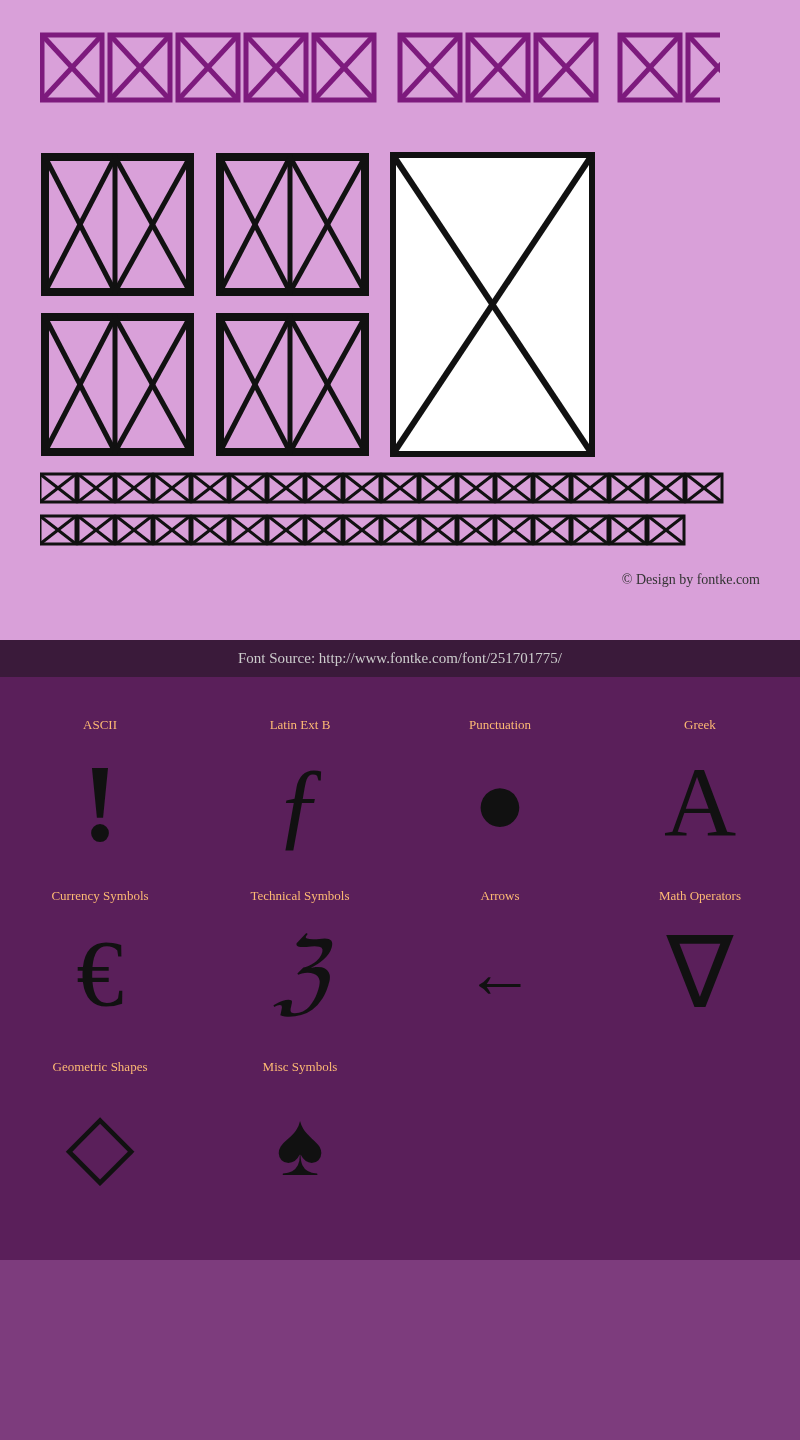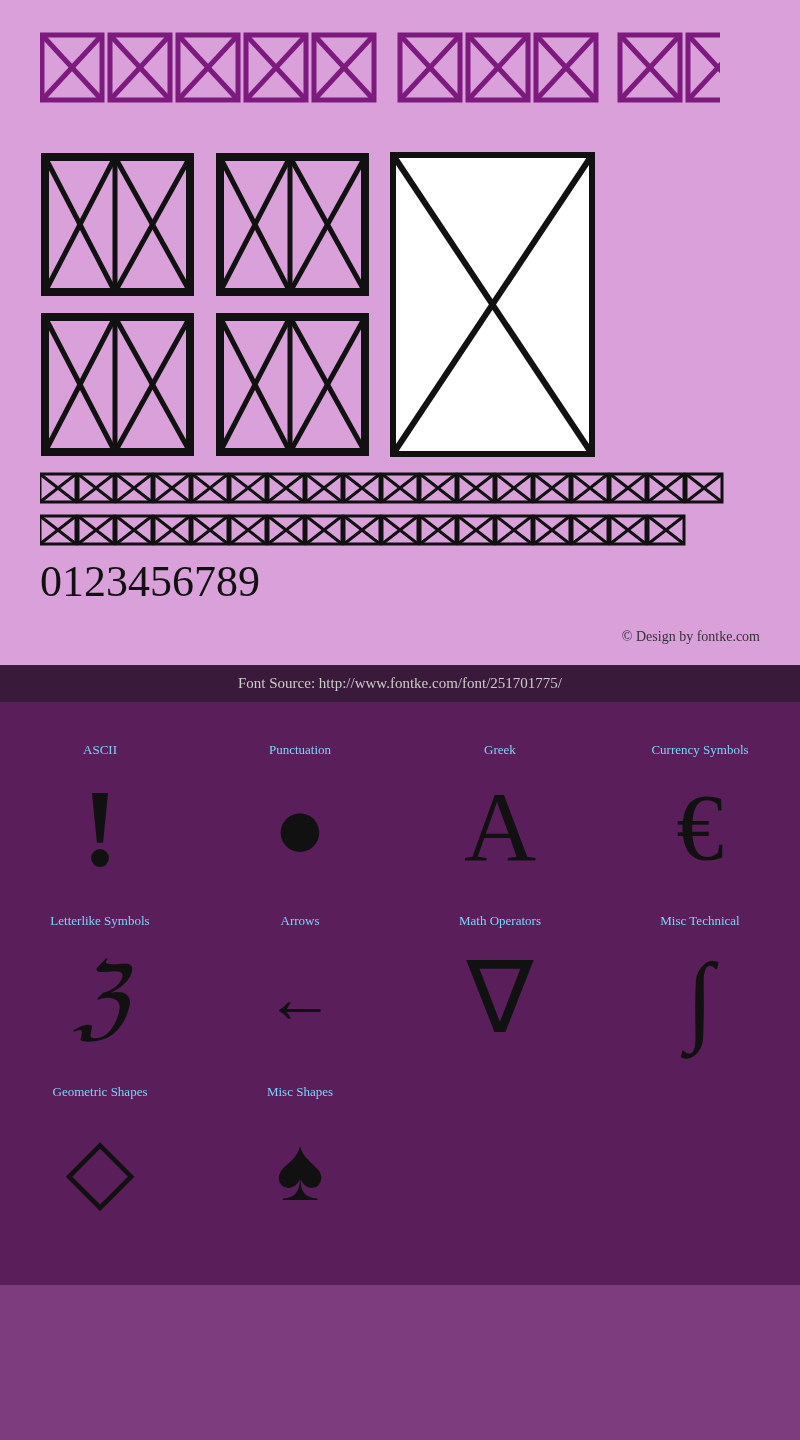--- a/index.html
+++ b/index.html
@@ -289,7 +289,6 @@
           <line x1="644" y1="2" x2="608" y2="30" stroke="#111" stroke-width="3"></line>
       </svg>
     </div>
-    <div style="font-size: 44px; color: #111; font-family: 'Times New Roman', serif;">0123456789</div>
   </div>
 
   <div class="copyright-line">© Design by fontke.com</div>

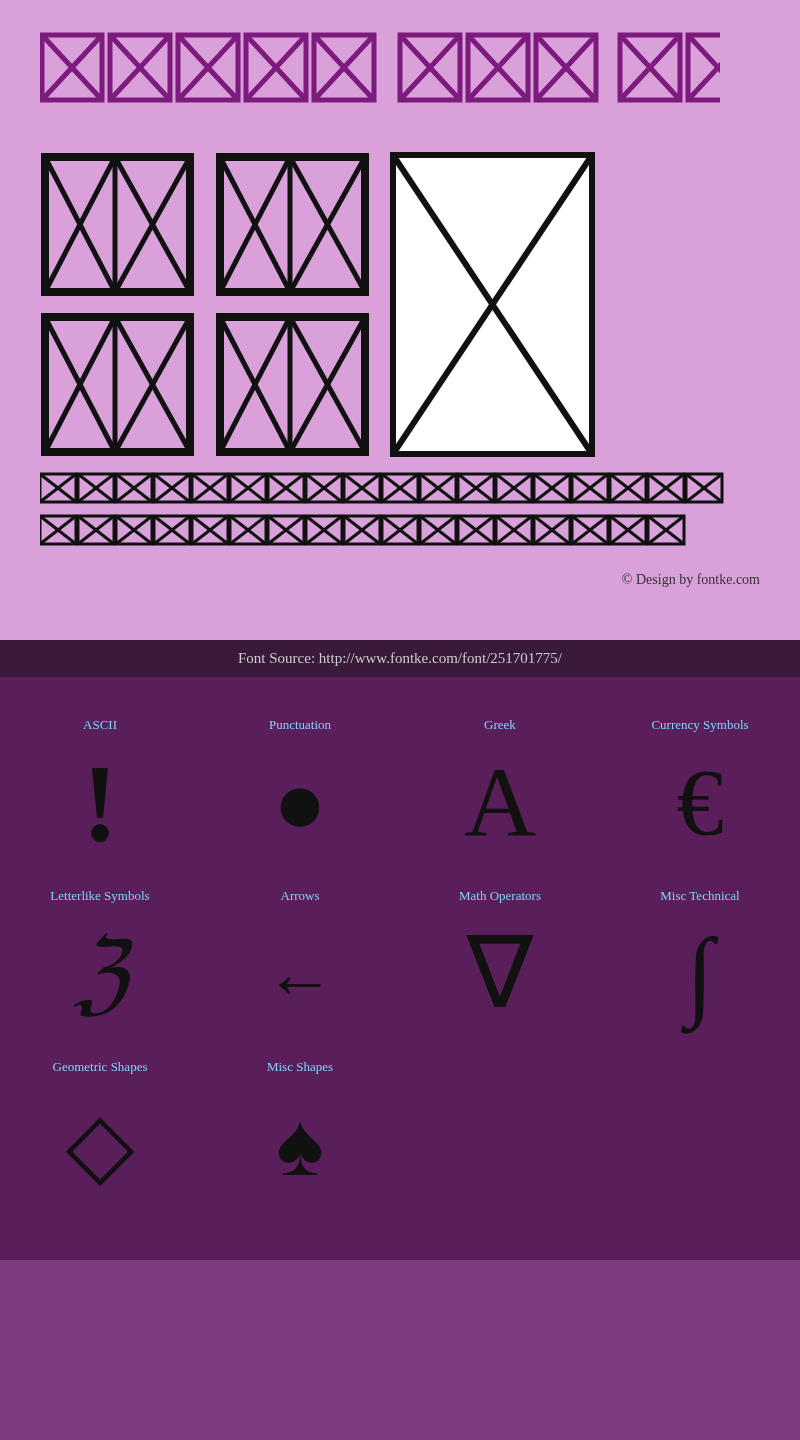--- a/index.html
+++ b/index.html
@@ -61,7 +61,7 @@
 
     .char-label {
       font-size: 13px;
-      color: #7dd3fc;
+      color: #fdba74;
       margin-bottom: 15px;
       text-align: center;
     }

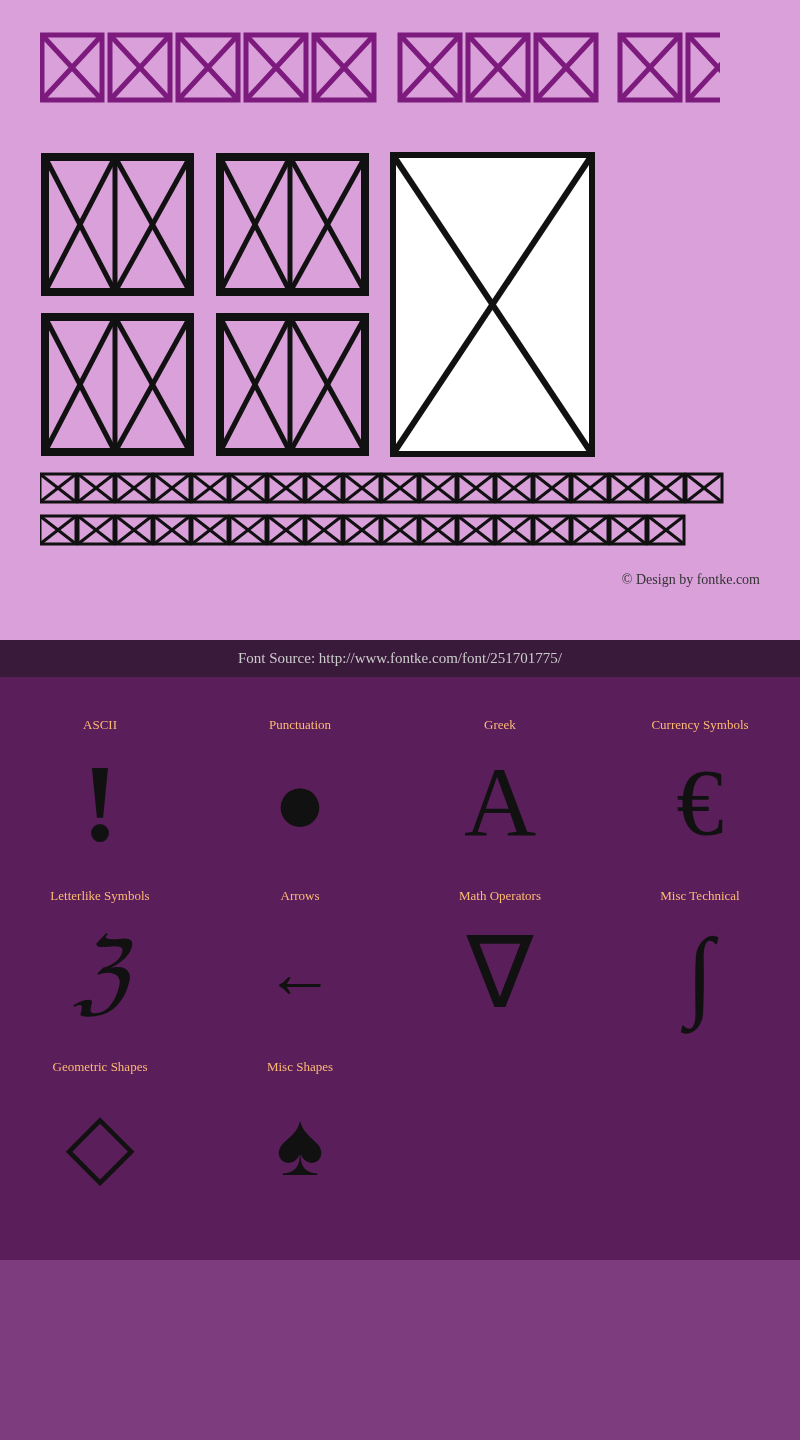--- a/index.html
+++ b/index.html
@@ -306,6 +306,10 @@
       <div class="char-symbol" style="font-size:110px; color:#111; font-weight:bold;">!</div>
     </div>
     <div class="char-cell">
+      <div class="char-label">Latin Ext B</div>
+      <div class="char-symbol" style="font-size:100px; color:#111; font-style:italic; font-family:Georgia,serif;">ƒ</div>
+    </div>
+    <div class="char-cell">
       <div class="char-label">Punctuation</div>
       <div class="char-symbol" style="font-size:90px; color:#111;">●</div>
     </div>

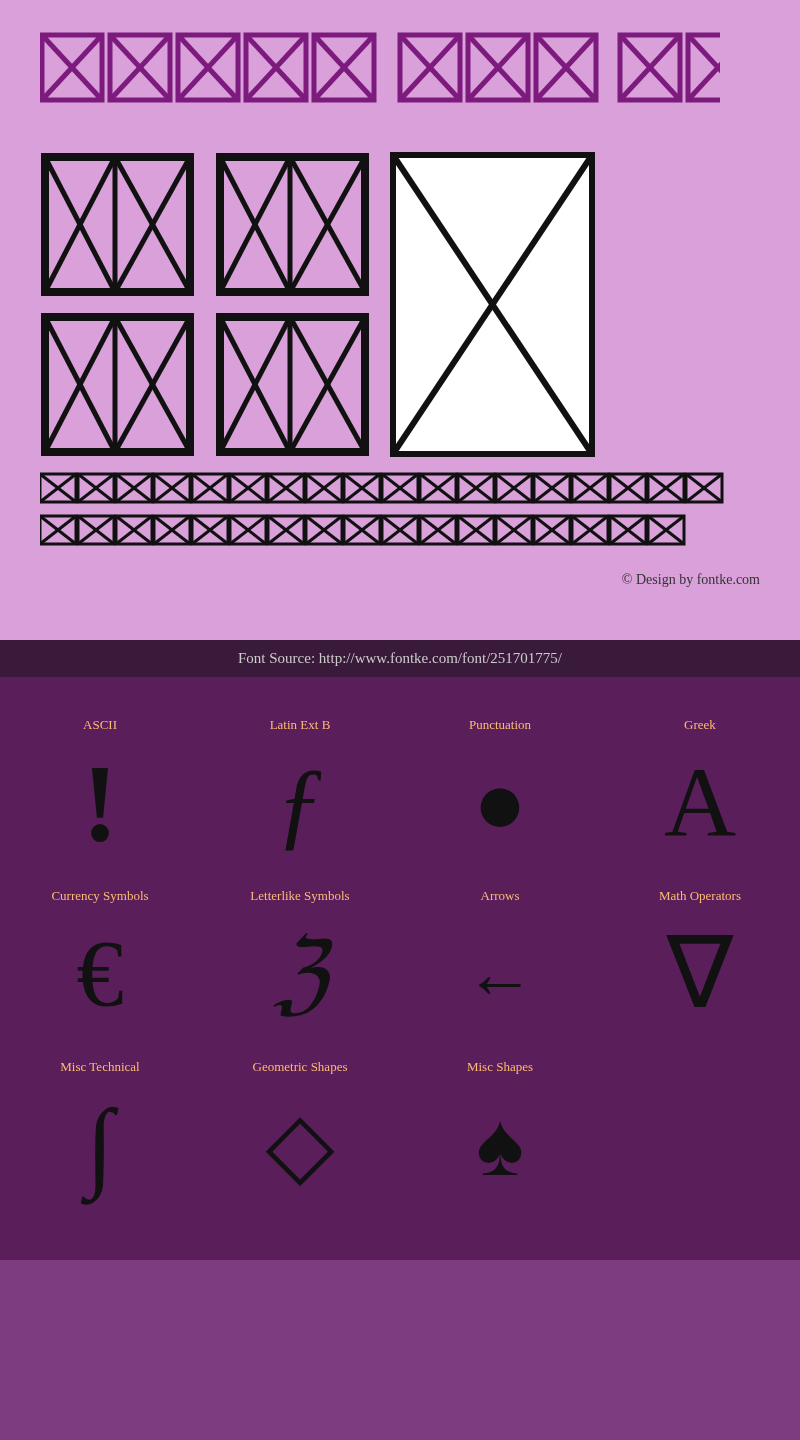--- a/index.html
+++ b/index.html
@@ -323,7 +323,7 @@
       <div class="char-symbol" style="font-size:95px; color:#111;">€</div>
     </div>
     <div class="char-cell">
-      <div class="char-label">Letterlike Symbols</div>
+      <div class="char-label">Technical Symbols</div>
       <div class="char-symbol" style="font-size:95px; color:#111; font-style:italic; font-family:Georgia,serif;">ℨ</div>
     </div>
     <div class="char-cell">

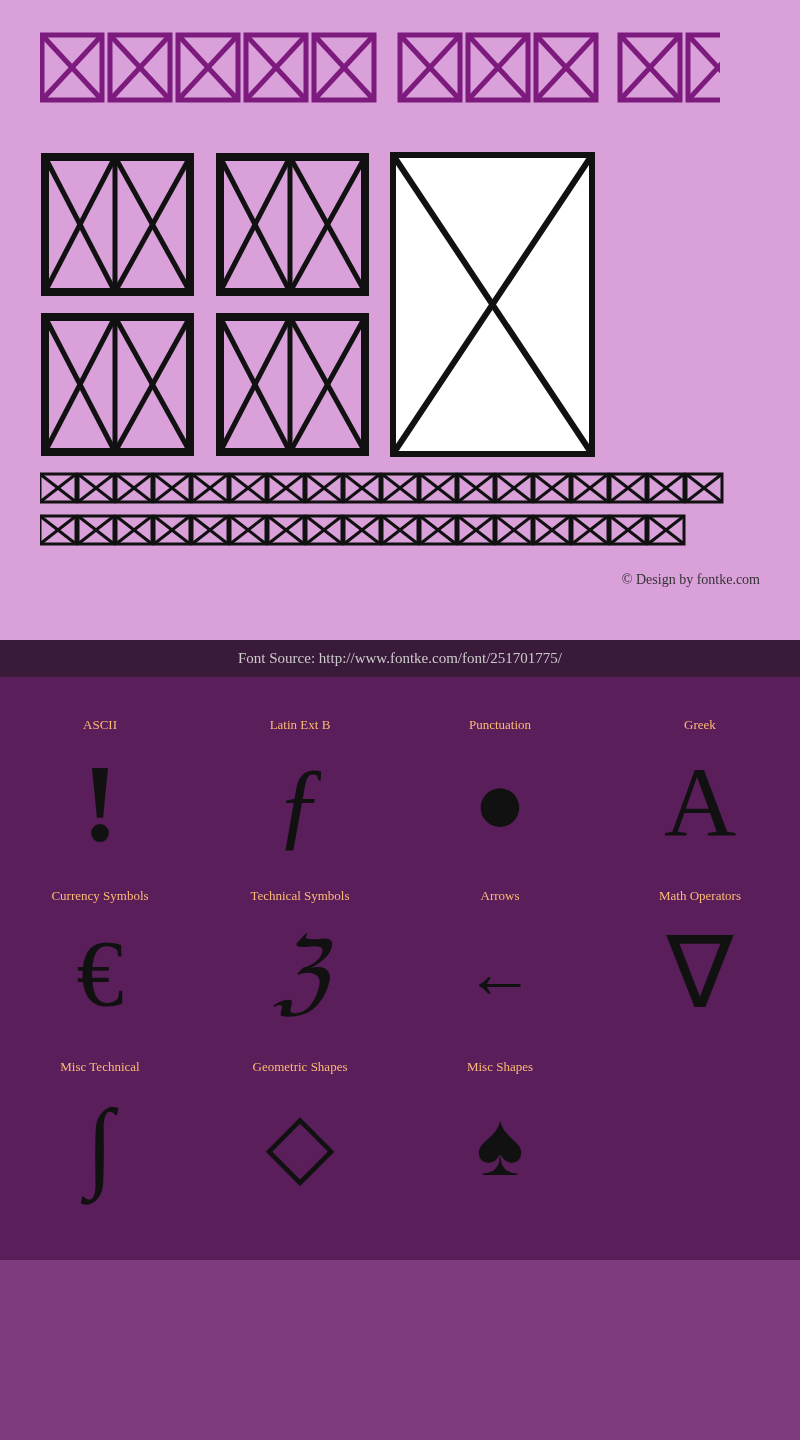--- a/index.html
+++ b/index.html
@@ -336,10 +336,6 @@
       <div class="char-symbol" style="font-size:100px; color:#111;">∇</div>
     </div>
     <div class="char-cell">
-      <div class="char-label">Misc Technical</div>
-      <div class="char-symbol" style="font-size:100px; color:#111; font-family:Georgia,serif;">∫</div>
-    </div>
-    <div class="char-cell">
       <div class="char-label">Geometric Shapes</div>
       <div class="char-symbol" style="font-size:90px; color:#111;">◇</div>
     </div>

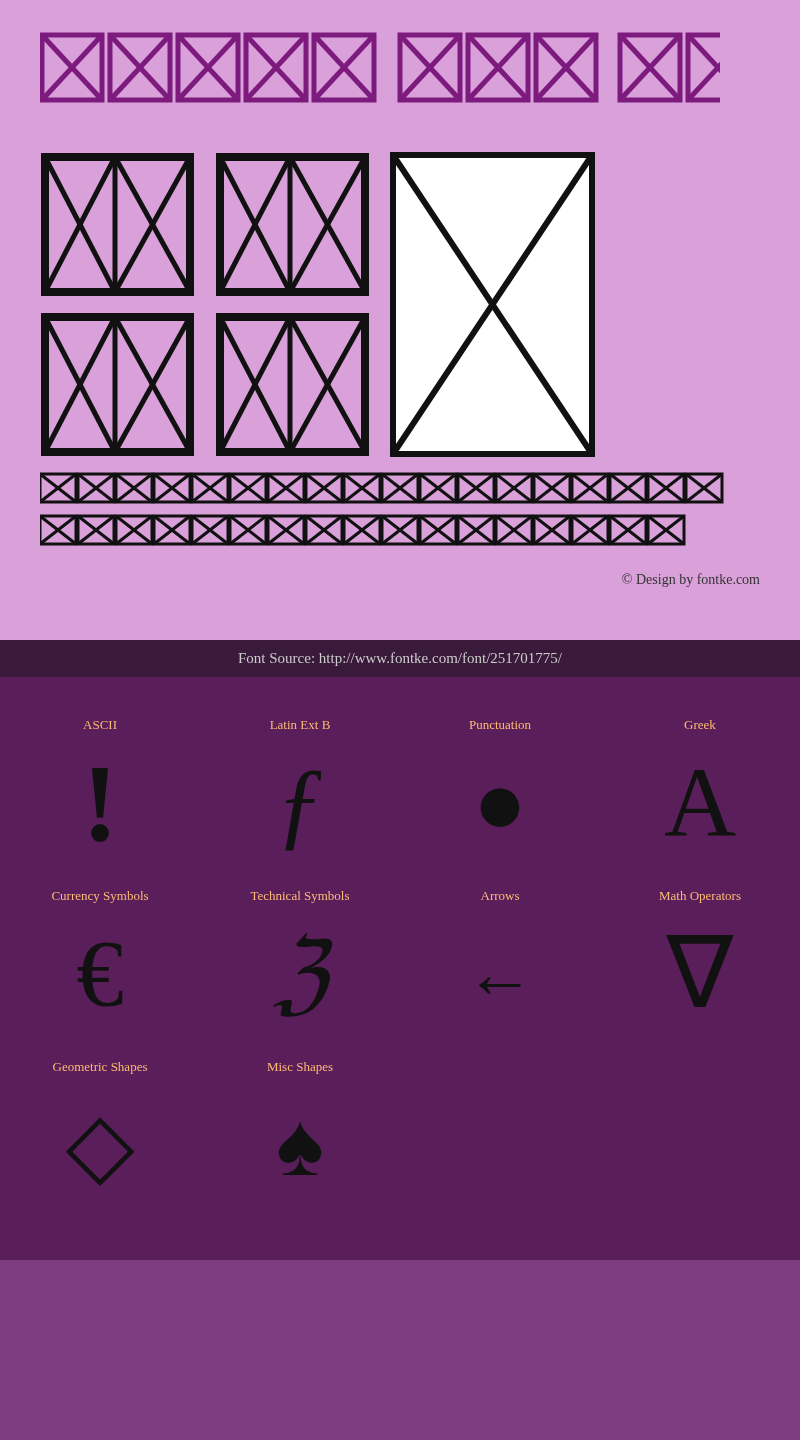--- a/index.html
+++ b/index.html
@@ -340,7 +340,7 @@
       <div class="char-symbol" style="font-size:90px; color:#111;">◇</div>
     </div>
     <div class="char-cell">
-      <div class="char-label">Misc Shapes</div>
+      <div class="char-label">Misc Symbols</div>
       <div class="char-symbol" style="font-size:90px; color:#111;">♠</div>
     </div>
 

